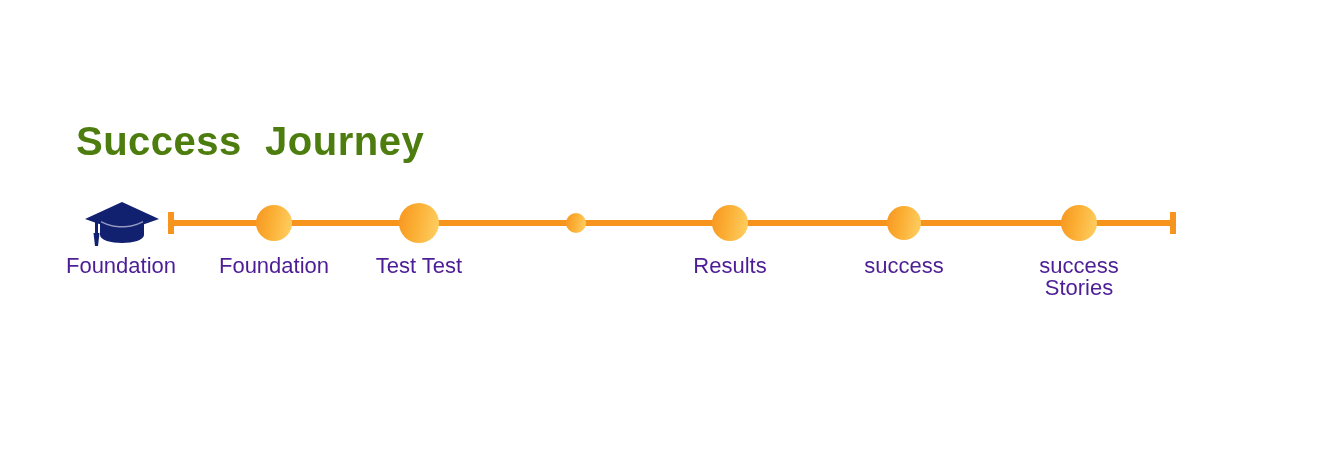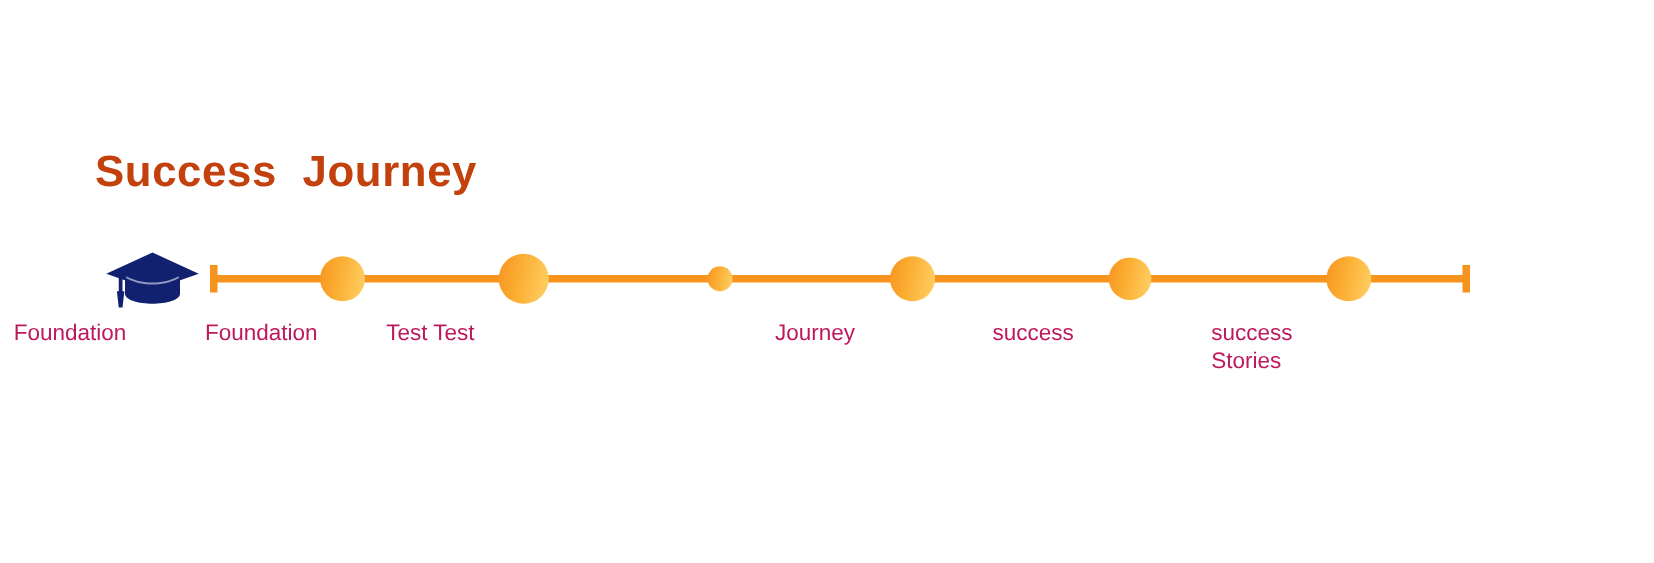--- a/index.html
+++ b/index.html
@@ -29,9 +29,9 @@
     position: absolute;
     left: 76px;
     top: 118px;
-    font-size: 35px;
+    font-size: 40px;
     font-weight: bold;
-    color: #c2410c;
+    color: #4d7c0f;
     letter-spacing: 0.5px;
     white-space: pre;
     line-height: 1.15;

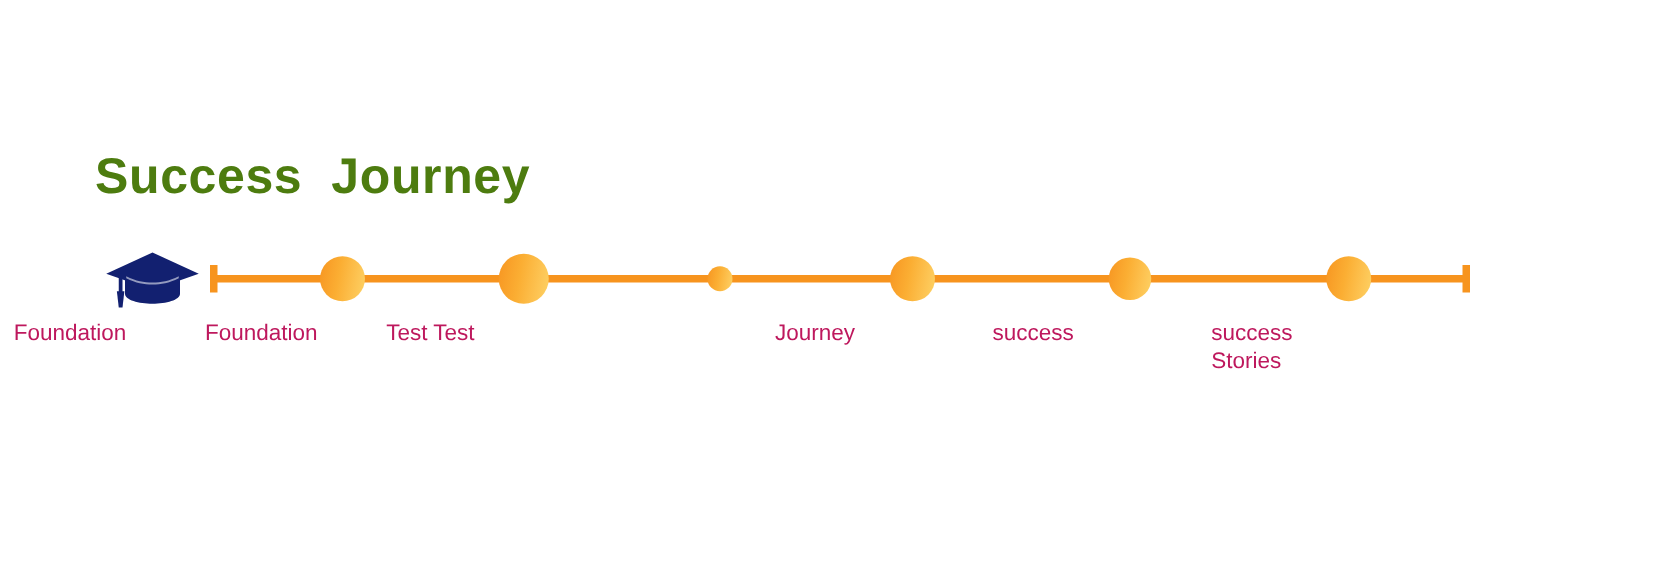--- a/index.html
+++ b/index.html
@@ -84,8 +84,9 @@
 
   .node-label {
     position: absolute;
-    font-size: 18px;
-    color: #be185d;
+    font-size: 22px;
+    color: #4c1d95;
+    text-align: center;
     line-height: 22px;
     white-space: pre-line;
   }

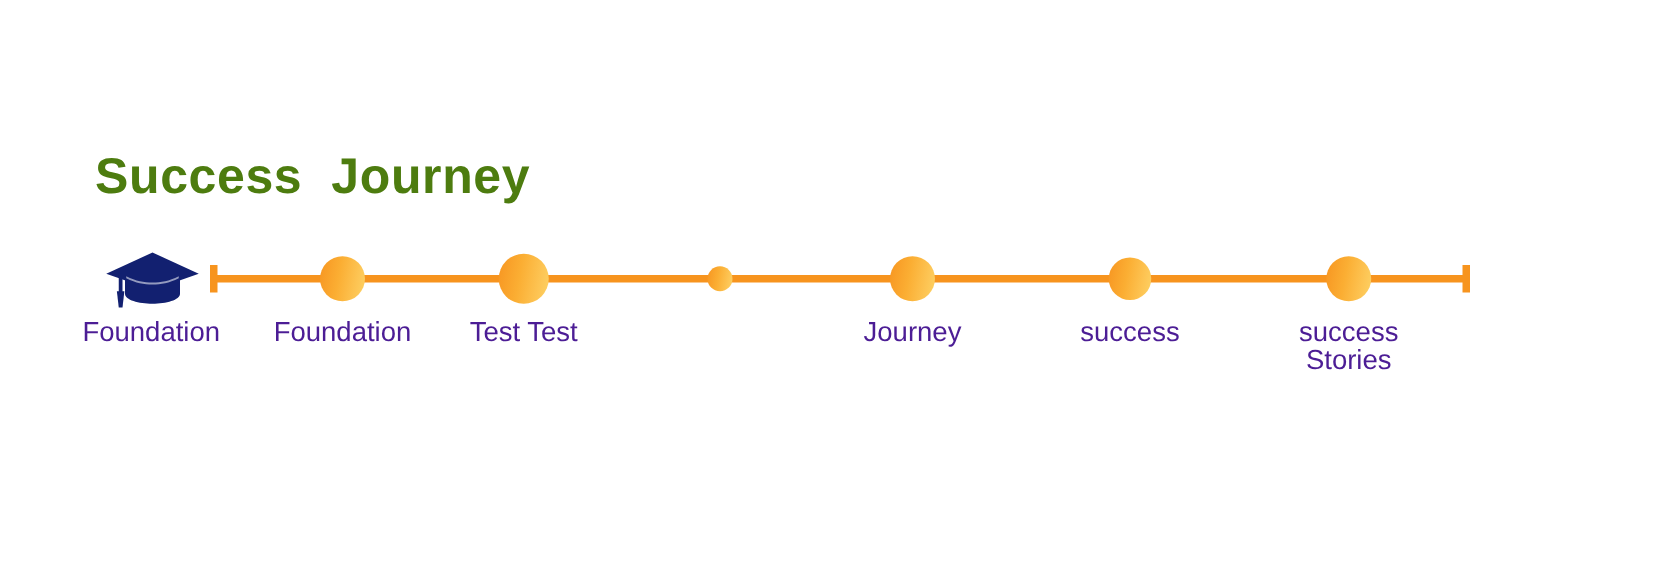--- a/index.html
+++ b/index.html
@@ -125,7 +125,7 @@
         <div class="node-label" style="left: 309px; top: 255px; width: 220px;">Test Test</div>
         <div class="node" style="width: 20px; height: 20px; left: 566px; top: 213px;"></div>
         <div class="node" style="width: 36px; height: 36px; left: 712px; top: 205px;"></div>
-        <div class="node-label" style="left: 620px; top: 255px; width: 220px;">Journey</div>
+        <div class="node-label" style="left: 620px; top: 255px; width: 220px;">Results</div>
         <div class="node" style="width: 34px; height: 34px; left: 887px; top: 206px;"></div>
         <div class="node-label" style="left: 794px; top: 255px; width: 220px;">success</div>
         <div class="node" style="width: 36px; height: 36px; left: 1061px; top: 205px;"></div>

